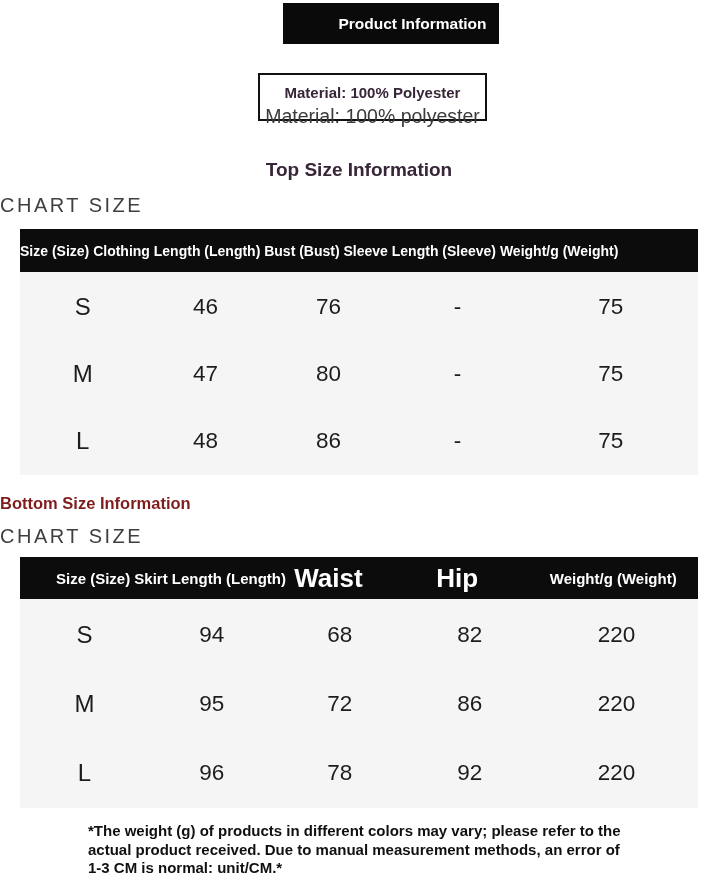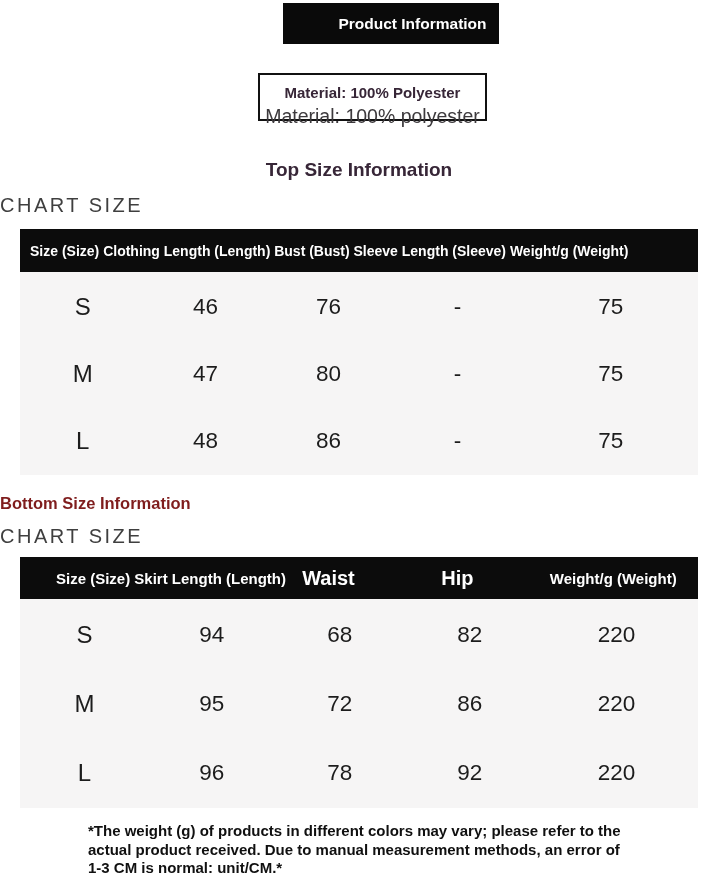--- a/index.html
+++ b/index.html
@@ -94,7 +94,6 @@
     font-size: 14px;
     font-weight: 700;
     white-space: nowrap;
-    padding-left: 10px;
   }
   .table-header.h2grid {
     display: grid;

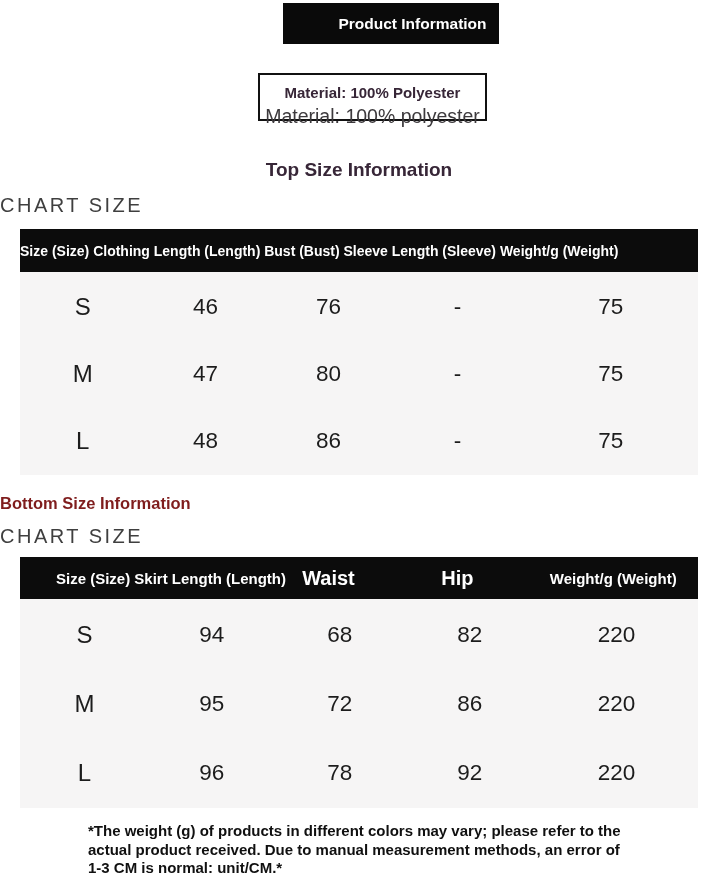--- a/index.html
+++ b/index.html
@@ -108,7 +108,7 @@
     white-space: nowrap;
   }
   .h-big {
-    font-size: 20px;
+    font-size: 26px;
     font-weight: 700;
     text-align: center;
   }

